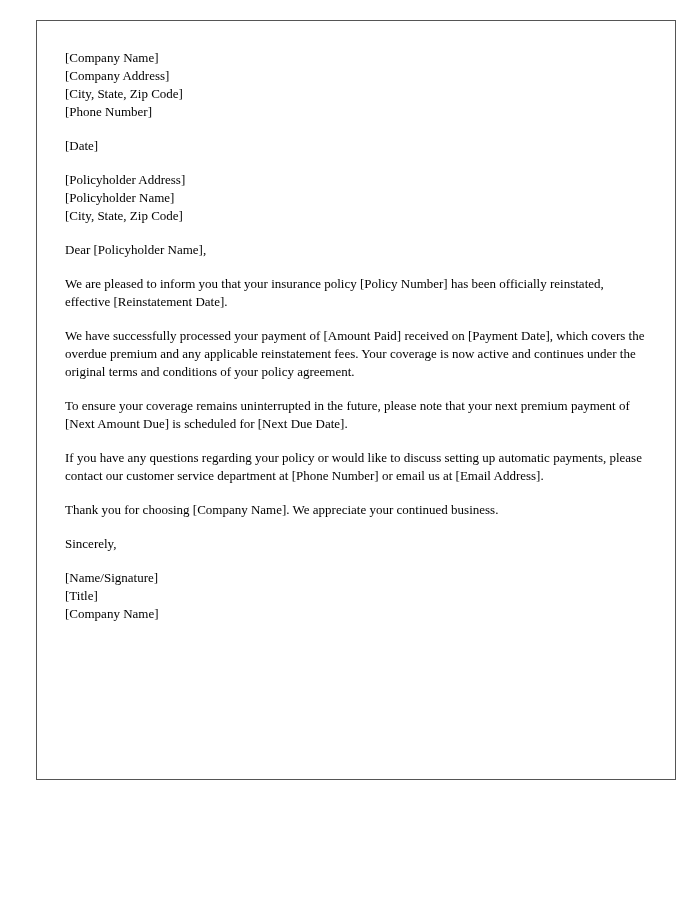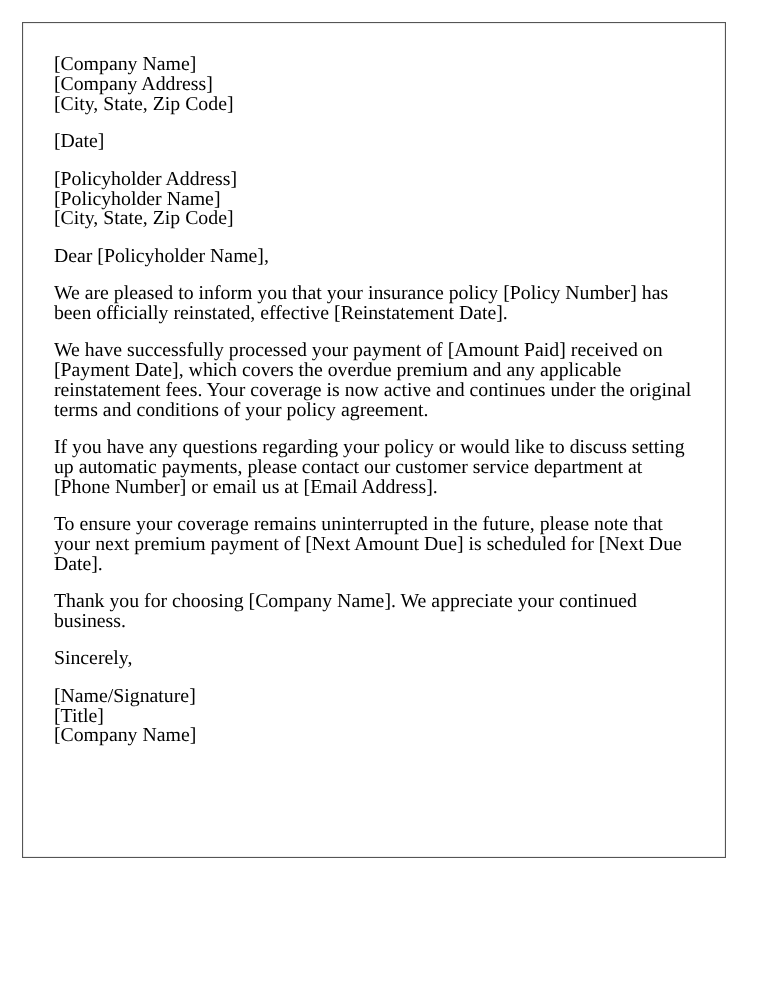--- a/index.html
+++ b/index.html
@@ -5,9 +5,9 @@
   html, body { margin: 0; padding: 0; background: #ffffff; }
   body { width: 700px; height: 900px; position: relative; font-family: "Liberation Serif", serif; color: #000; }
   .letter {
-    position: absolute; left: 20px; top: 20px; width: 640px; height: 760px;
+    position: absolute; left: 36px; top: 20px; width: 640px; height: 760px;
     border: 1px solid #555; box-sizing: border-box; padding: 28px 28px 0 28px;
-    font-size: 18px; line-height: 18px;
+    font-size: 13px; line-height: 18px;
   }
   .block { margin: 0 0 16px 0; }
   .line { display: block; }

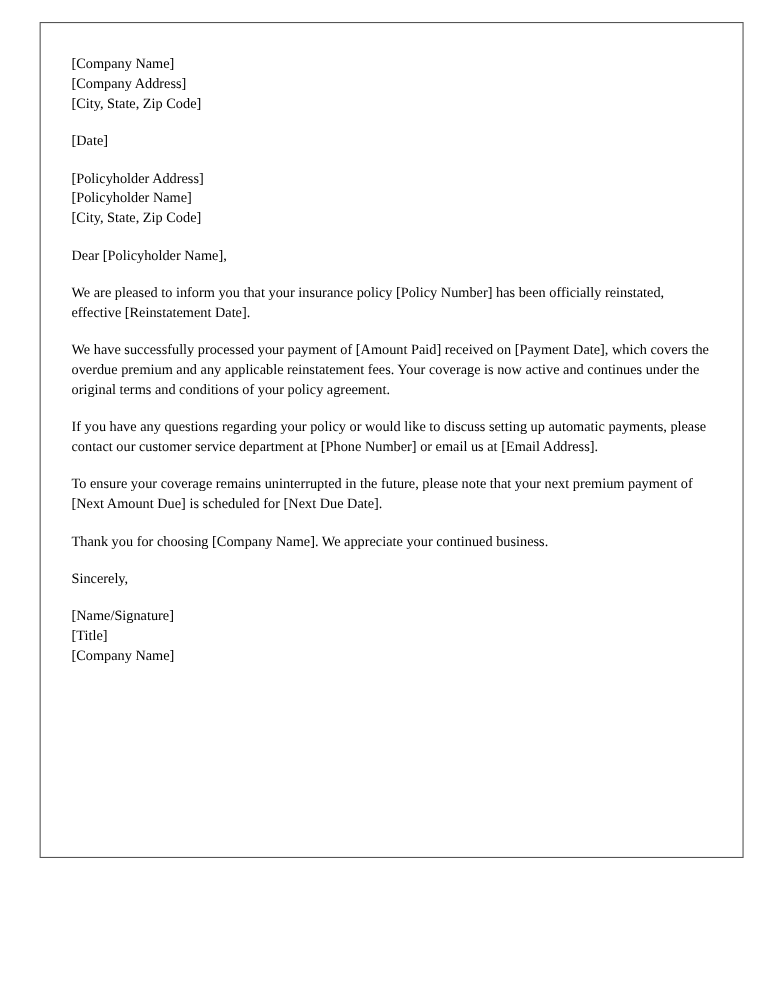--- a/index.html
+++ b/index.html
@@ -22,6 +22,7 @@
     <span class="line">[Company Name]</span>
     <span class="line">[Company Address]</span>
     <span class="line">[City, State, Zip Code]</span>
+    <span class="line">[Phone Number]</span>
   </div>
   <div class="block">[Date]</div>
   <div class="block">

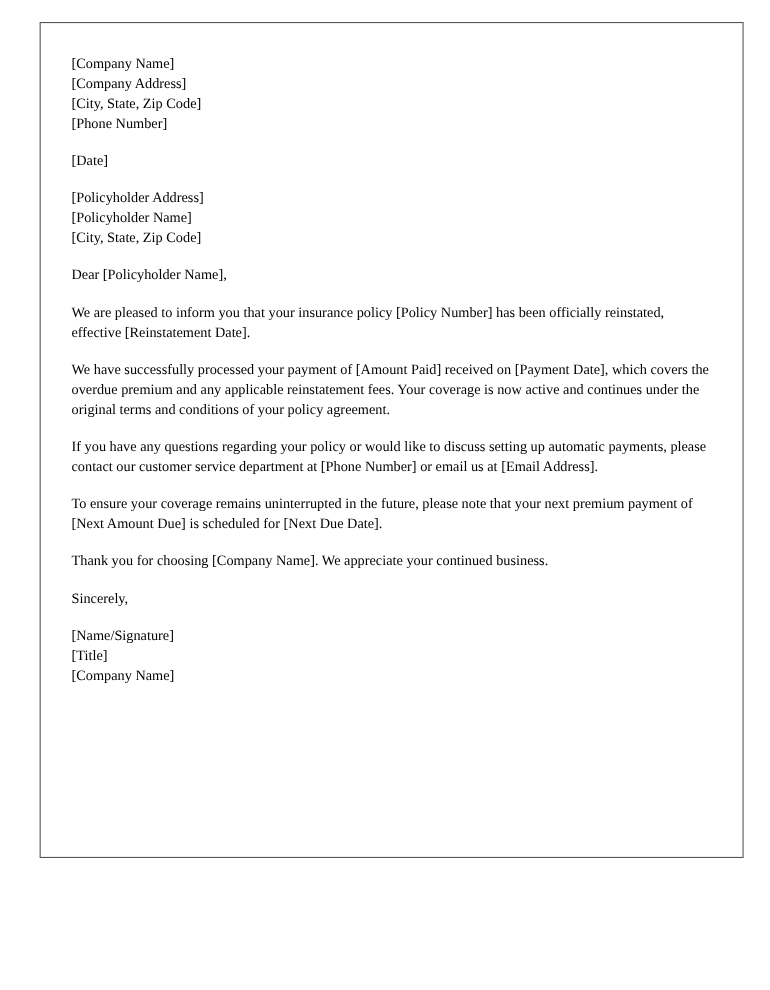--- a/index.html
+++ b/index.html
@@ -33,8 +33,8 @@
   <p>Dear [Policyholder Name],</p>
   <p>We are pleased to inform you that your insurance policy [Policy Number] has been officially reinstated, effective [Reinstatement Date].</p>
   <p>We have successfully processed your payment of [Amount Paid] received on [Payment Date], which covers the overdue premium and any applicable reinstatement fees. Your coverage is now active and continues under the original terms and conditions of your policy agreement.</p>
+  <p>To ensure your coverage remains uninterrupted in the future, please note that your next premium payment of [Next Amount Due] is scheduled for [Next Due Date].</p>
   <p>If you have any questions regarding your policy or would like to discuss setting up automatic payments, please contact our customer service department at [Phone Number] or email us at [Email Address].</p>
-  <p>To ensure your coverage remains uninterrupted in the future, please note that your next premium payment of [Next Amount Due] is scheduled for [Next Due Date].</p>
   <p>Thank you for choosing [Company Name]. We appreciate your continued business.</p>
   <p>Sincerely,</p>
   <div class="block">

